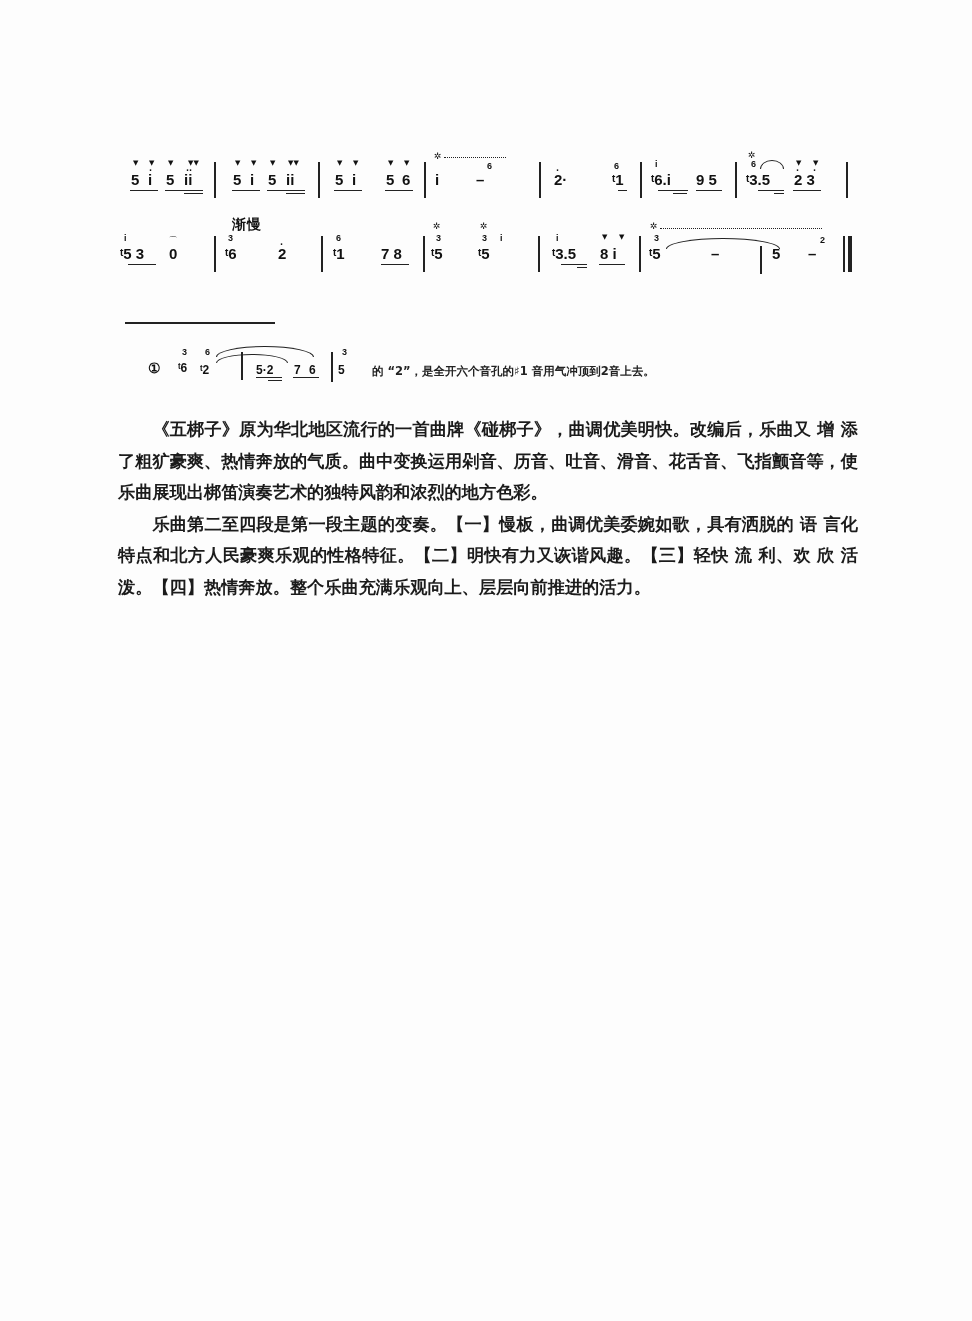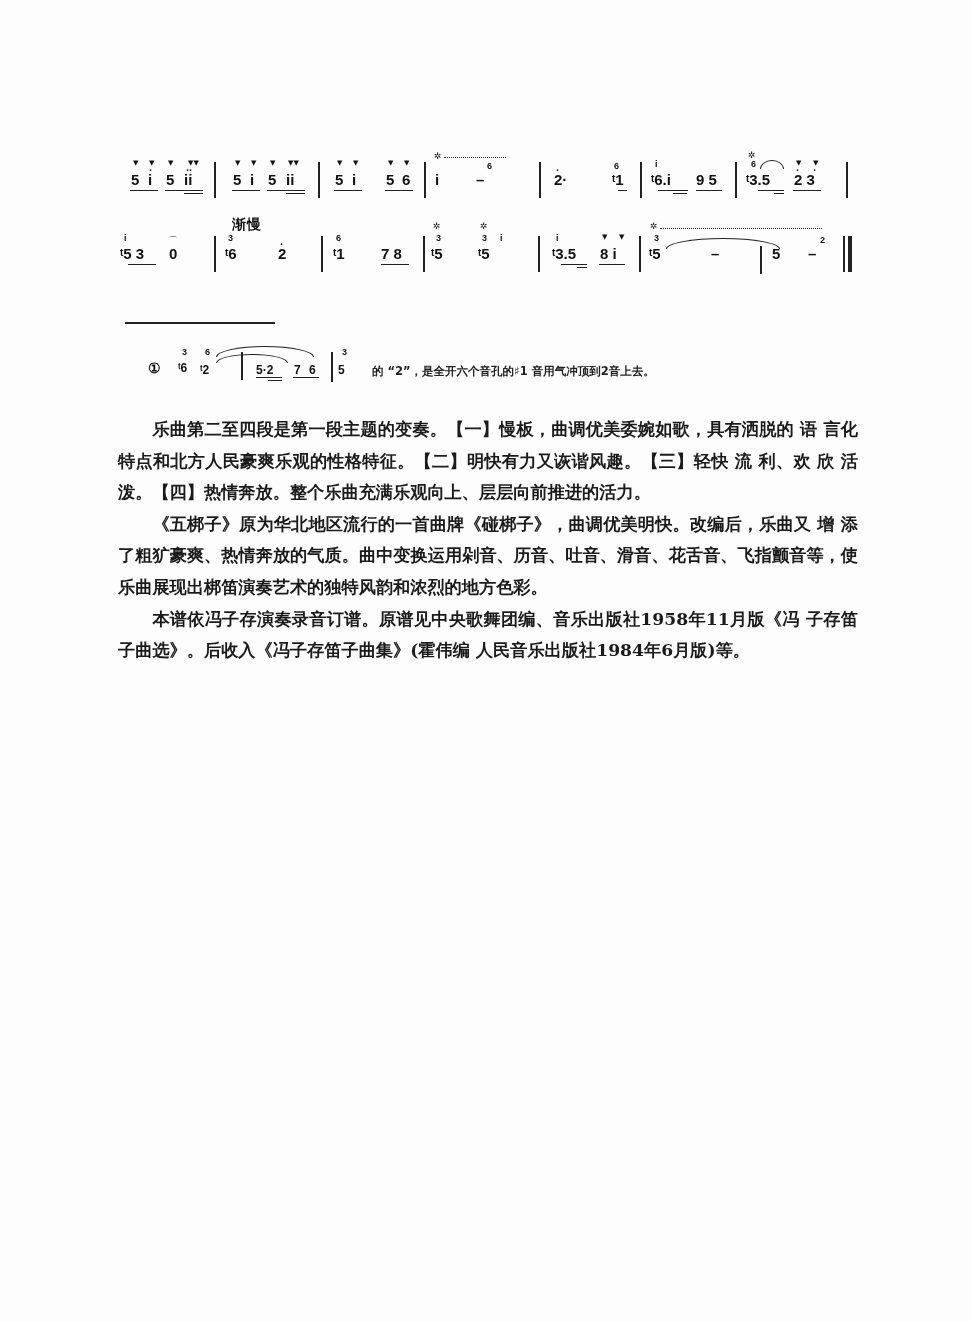--- a/index.html
+++ b/index.html
@@ -201,8 +201,8 @@
   </div>
 
   <div class="prose">
+    <p>《五梆子》原为华北地区流行的一首曲牌《碰梆子》，曲调优美明快。改编后，乐曲又 增 添了粗犷豪爽、热情奔放的气质。曲中变换运用剁音、历音、吐音、滑音、花舌音、飞指颤音等，使乐曲展现出梆笛演奏艺术的独特风韵和浓烈的地方色彩。</p>
     <p>乐曲第二至四段是第一段主题的变奏。【一】慢板，曲调优美委婉如歌，具有洒脱的 语 言化特点和北方人民豪爽乐观的性格特征。【二】明快有力又诙谐风趣。【三】轻快 流 利、欢 欣 活泼。【四】热情奔放。整个乐曲充满乐观向上、层层向前推进的活力。</p>
-    <p>《五梆子》原为华北地区流行的一首曲牌《碰梆子》，曲调优美明快。改编后，乐曲又 增 添了粗犷豪爽、热情奔放的气质。曲中变换运用剁音、历音、吐音、滑音、花舌音、飞指颤音等，使乐曲展现出梆笛演奏艺术的独特风韵和浓烈的地方色彩。</p>
     <p>本谱依冯子存演奏录音订谱。原谱见中央歌舞团编、音乐出版社1958年11月版《冯 子存笛子曲选》。后收入《冯子存笛子曲集》(霍伟编  人民音乐出版社1984年6月版)等。</p>
   </div>
 </div>

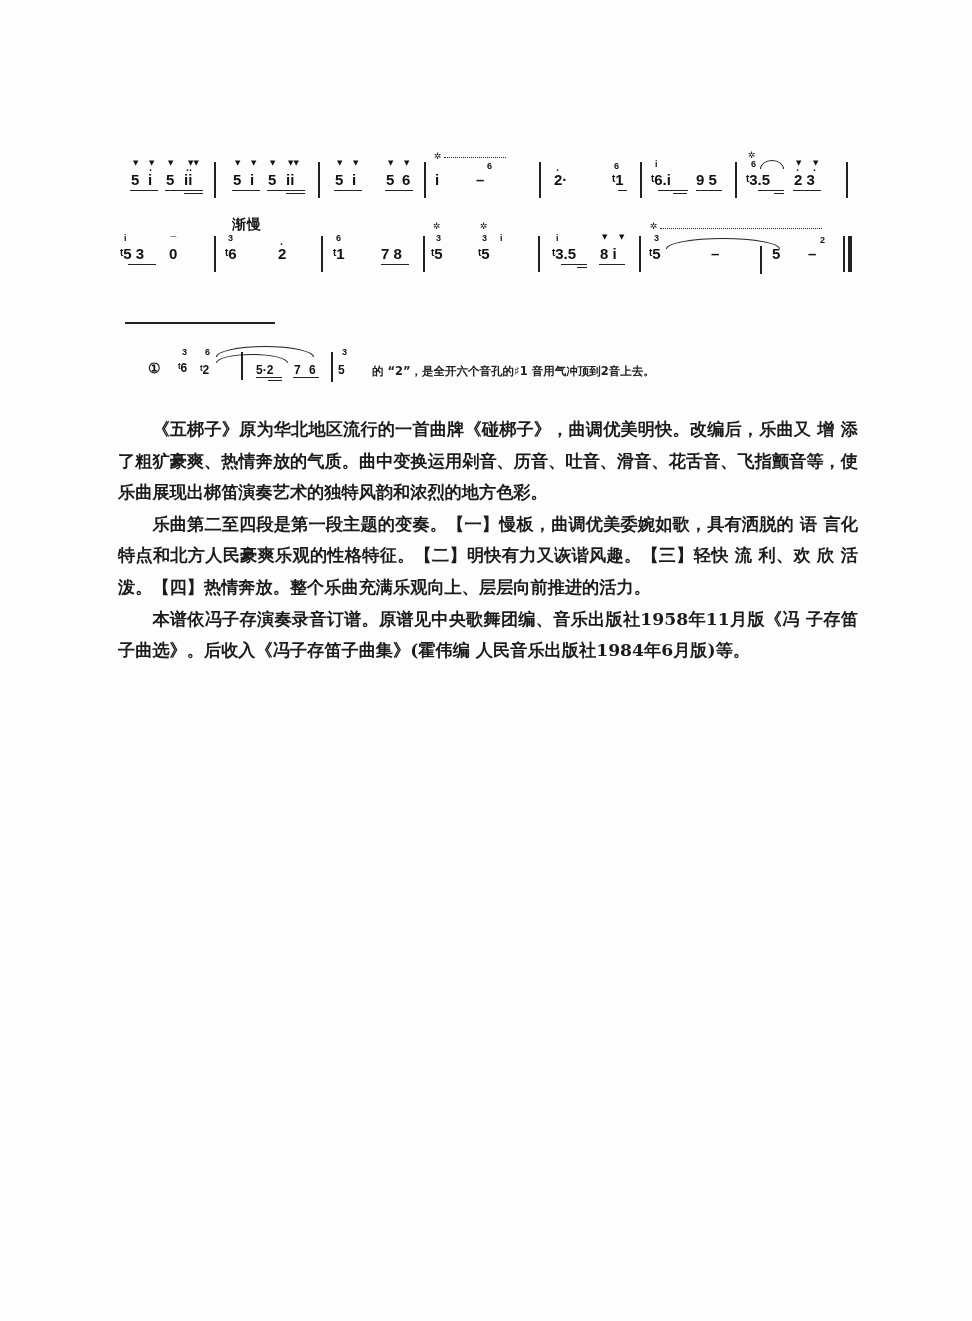--- a/index.html
+++ b/index.html
@@ -203,7 +203,6 @@
   <div class="prose">
     <p>《五梆子》原为华北地区流行的一首曲牌《碰梆子》，曲调优美明快。改编后，乐曲又 增 添了粗犷豪爽、热情奔放的气质。曲中变换运用剁音、历音、吐音、滑音、花舌音、飞指颤音等，使乐曲展现出梆笛演奏艺术的独特风韵和浓烈的地方色彩。</p>
     <p>乐曲第二至四段是第一段主题的变奏。【一】慢板，曲调优美委婉如歌，具有洒脱的 语 言化特点和北方人民豪爽乐观的性格特征。【二】明快有力又诙谐风趣。【三】轻快 流 利、欢 欣 活泼。【四】热情奔放。整个乐曲充满乐观向上、层层向前推进的活力。</p>
-    <p>本谱依冯子存演奏录音订谱。原谱见中央歌舞团编、音乐出版社1958年11月版《冯 子存笛子曲选》。后收入《冯子存笛子曲集》(霍伟编  人民音乐出版社1984年6月版)等。</p>
   </div>
 </div>
 

